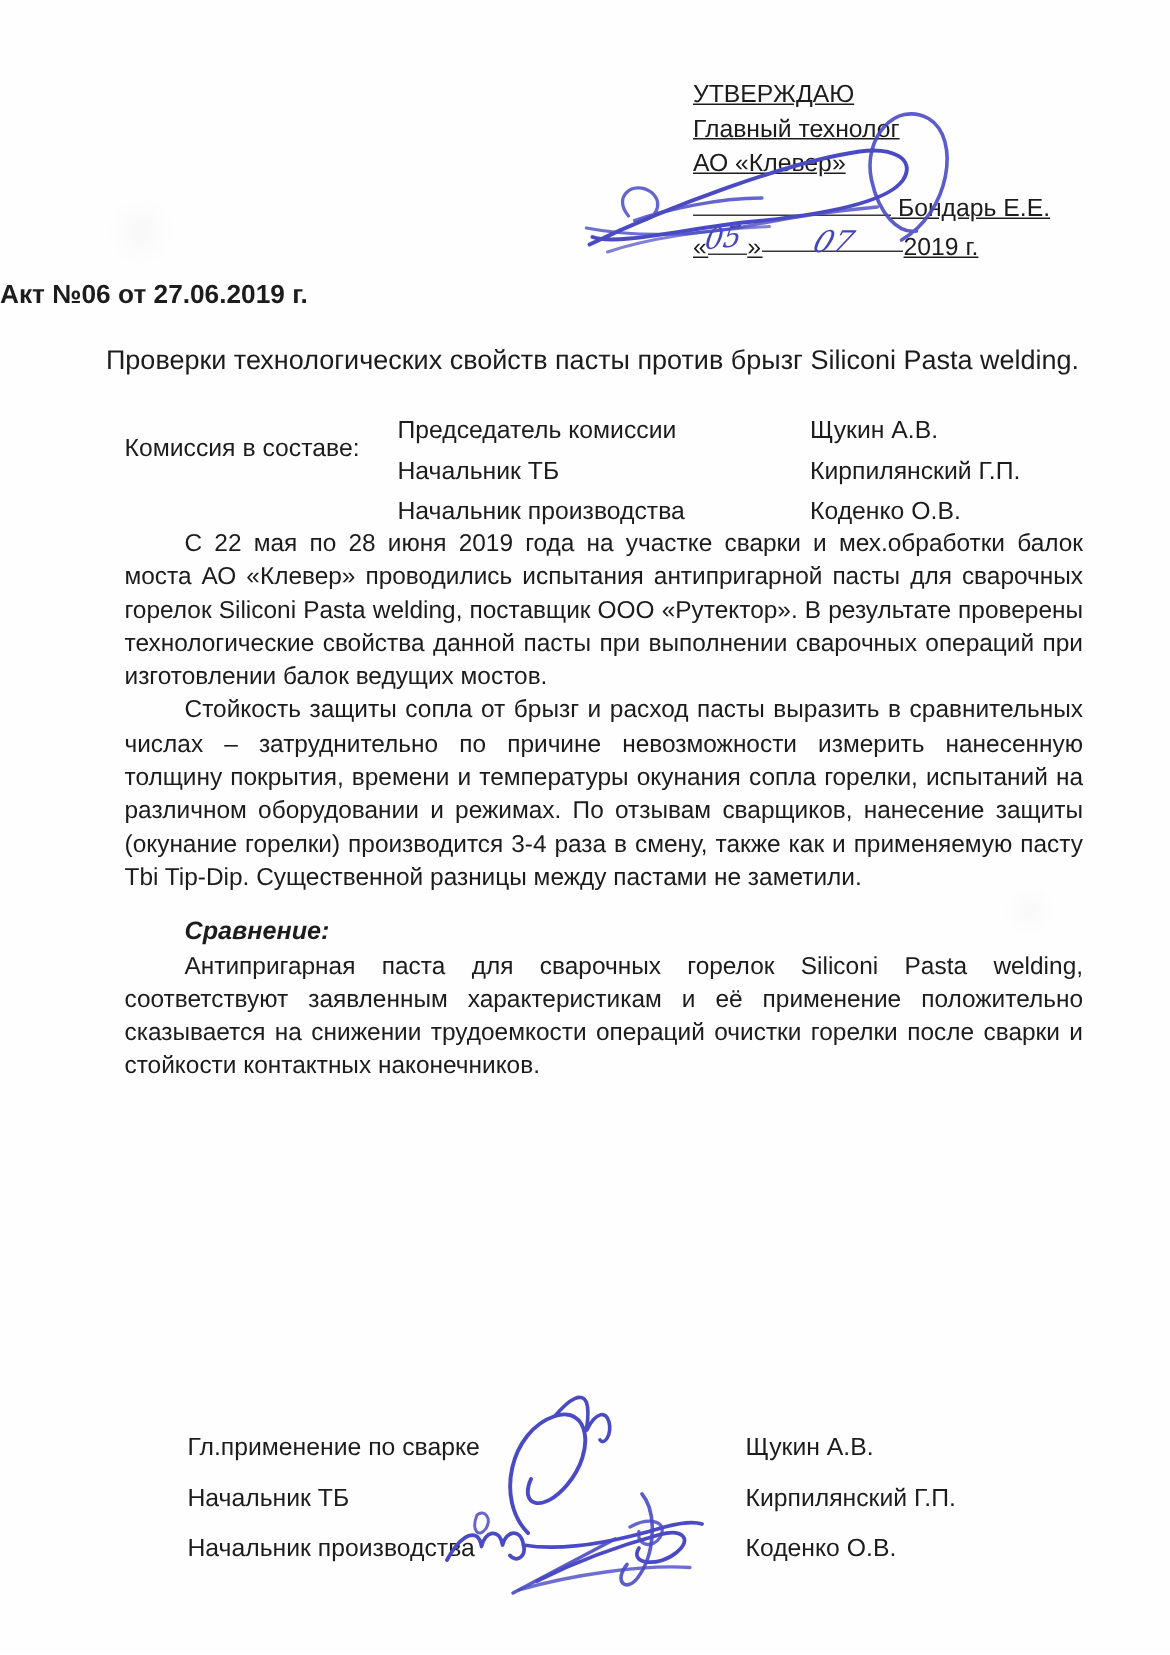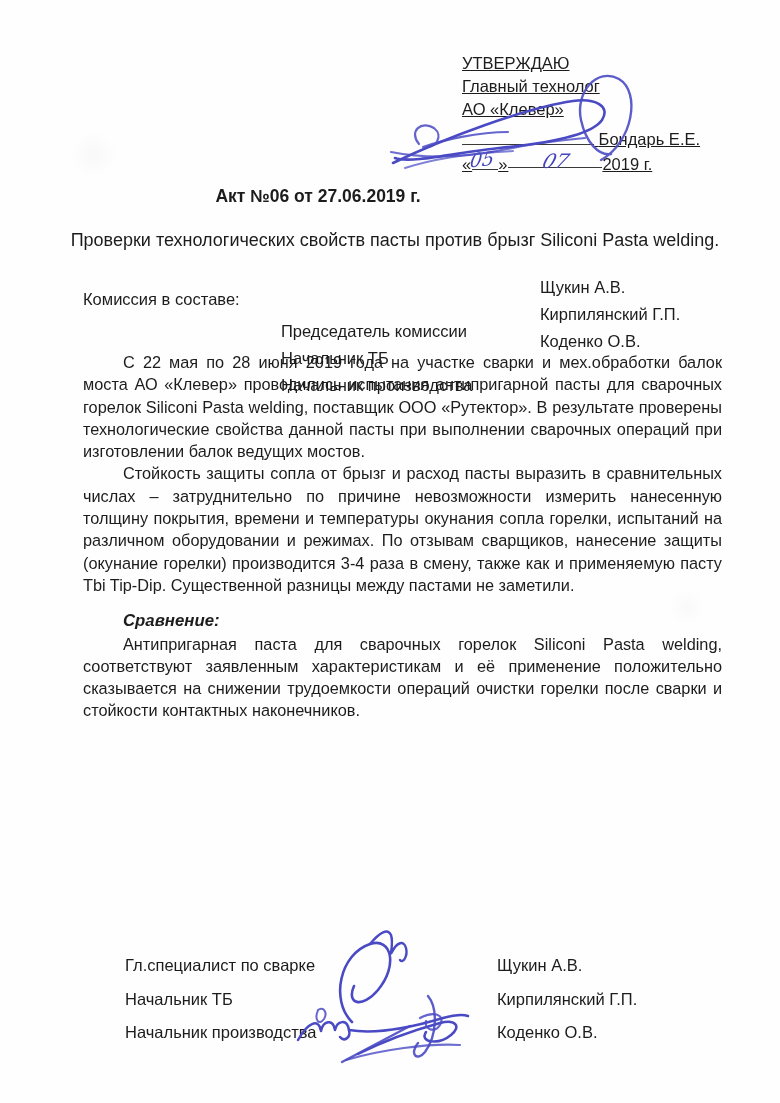--- a/index.html
+++ b/index.html
@@ -59,7 +59,7 @@
   
   .doc-title {
     position: absolute; left: 0; top: 186px; width: 636px;
-    text-align: center; font-weight: bold; font-size: 17.5px;
+    font-weight: bold; font-size: 17.5px;
   }
   .doc-subtitle {
     position: absolute; left: 70px; top: 230px; width: 650px;

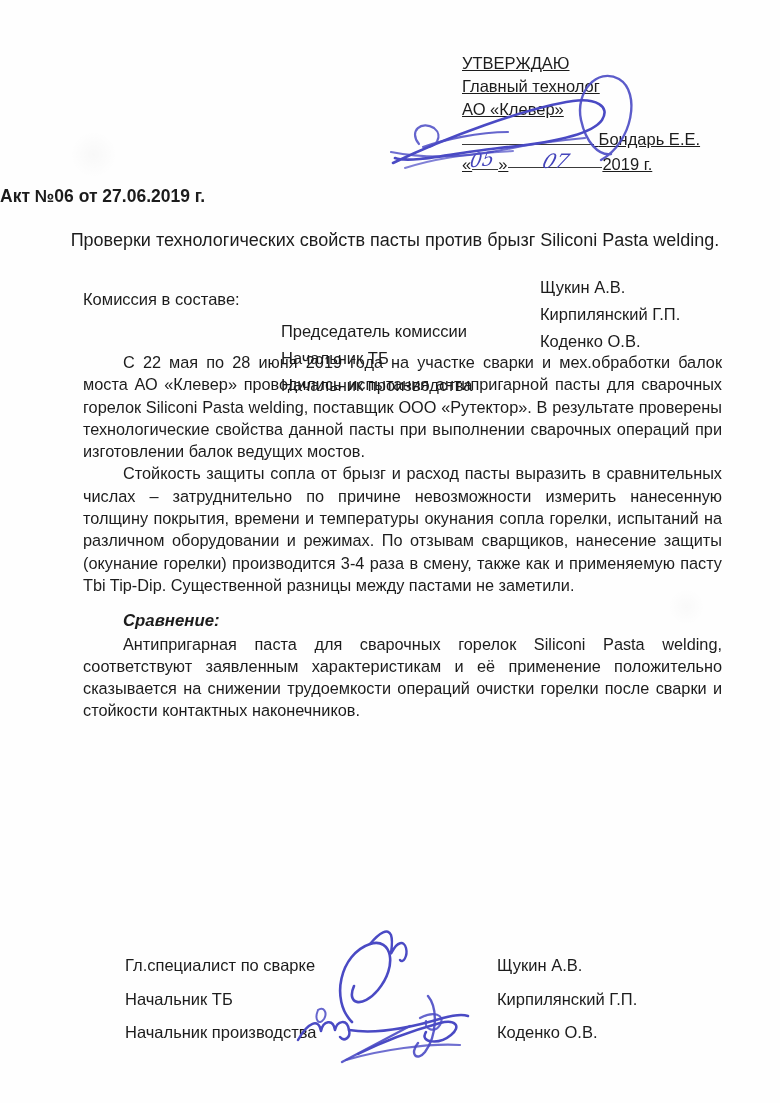--- a/index.html
+++ b/index.html
@@ -70,7 +70,7 @@
   .commission { position: absolute; left: 83px; top: 274px; font-size: 16.5px; }
   .commission .col { position: absolute; top: 0; line-height: 27px; white-space: nowrap; }
   .commission .col.c-label { left: 0; margin-top: 12px; }
-  .commission .col.c-roles { left: 198px; margin-top: 44px; }
+  .commission .col.c-roles { left: 182px; }
   .commission .col.c-names { left: 457px; }
 
   

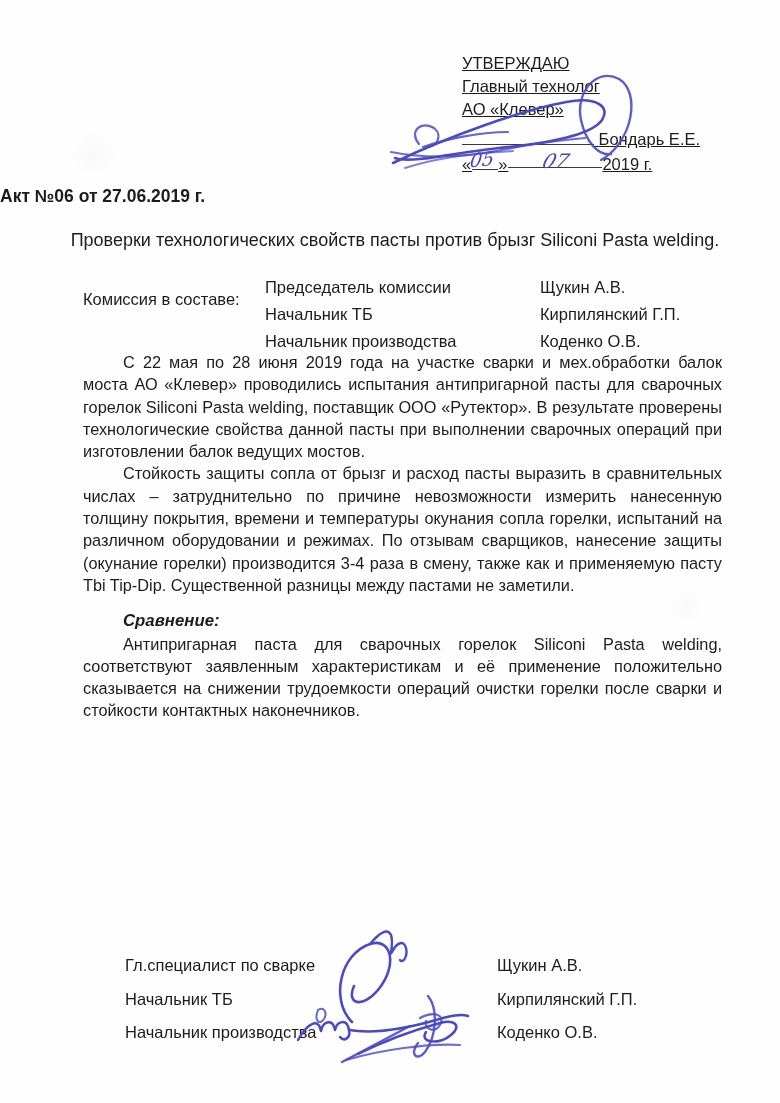--- a/index.html
+++ b/index.html
@@ -144,7 +144,7 @@
 
   <div class="sign-block">
     <div class="s-row">
-      <span class="s-role">Гл.специалист по сварке</span>
+      <span class="s-role">Гл.применение по сварке</span>
       <span class="s-name">Щукин А.В.</span>
     </div>
     <div class="s-row">

